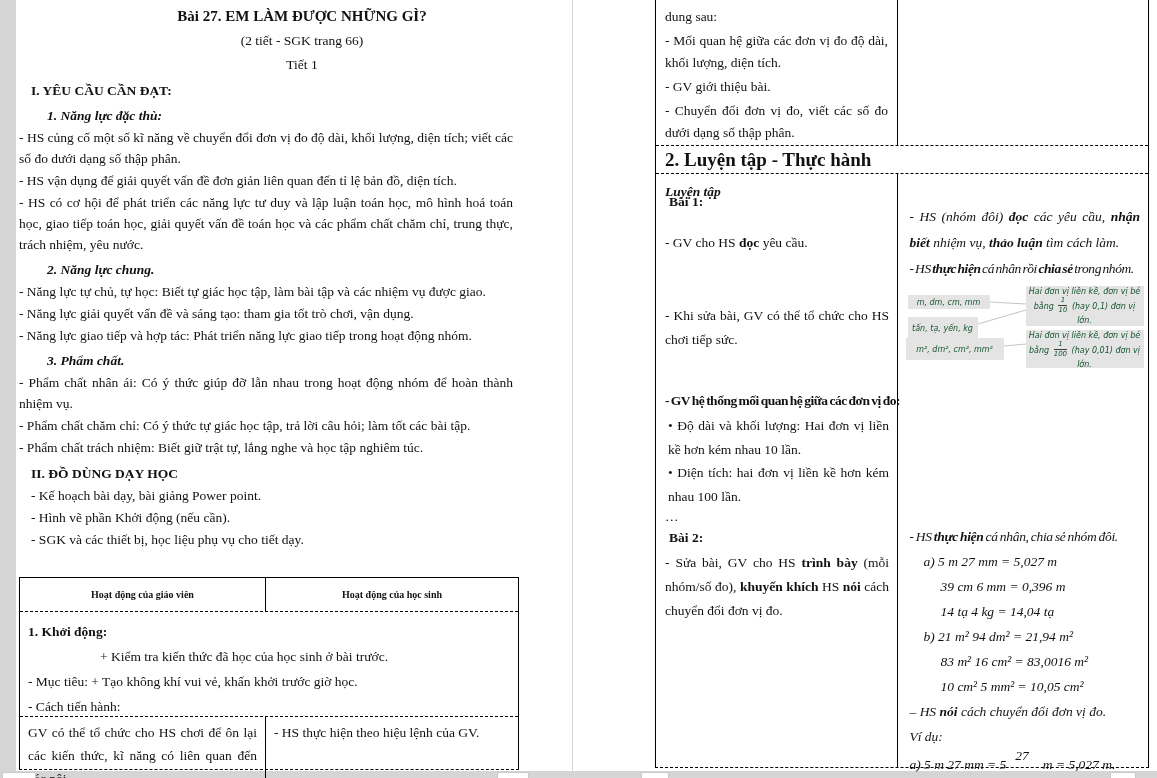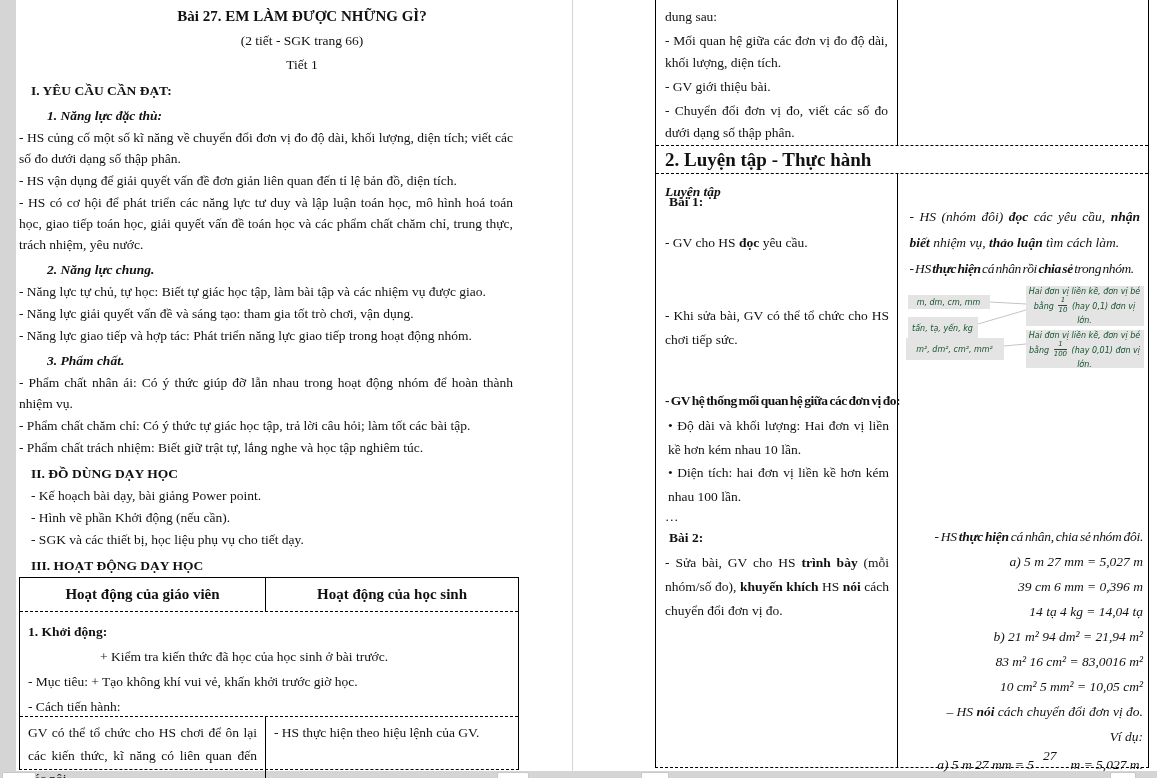--- a/index.html
+++ b/index.html
@@ -62,7 +62,7 @@
   .rc-top{padding:30px 8px 0 10px;}
   .rc-top .blk{font-size:13.5px;line-height:26px;text-align:justify;}
   .rc-top .blk.tight{letter-spacing:-0.4px;word-spacing:-1.5px;white-space:nowrap;text-align:left;}
-  .rc-bottom{position:absolute;left:10px;right:5px;top:350px;text-align:right;}
+  .rc-bottom{position:absolute;left:10px;right:5px;top:350px;}
   .rc-bottom .blk{font-size:13.5px;line-height:25px;}
   .rc-bottom .blk.tight{letter-spacing:-0.3px;word-spacing:-1px;white-space:nowrap;}
   .rc-bottom .eq{padding-left:14px;}

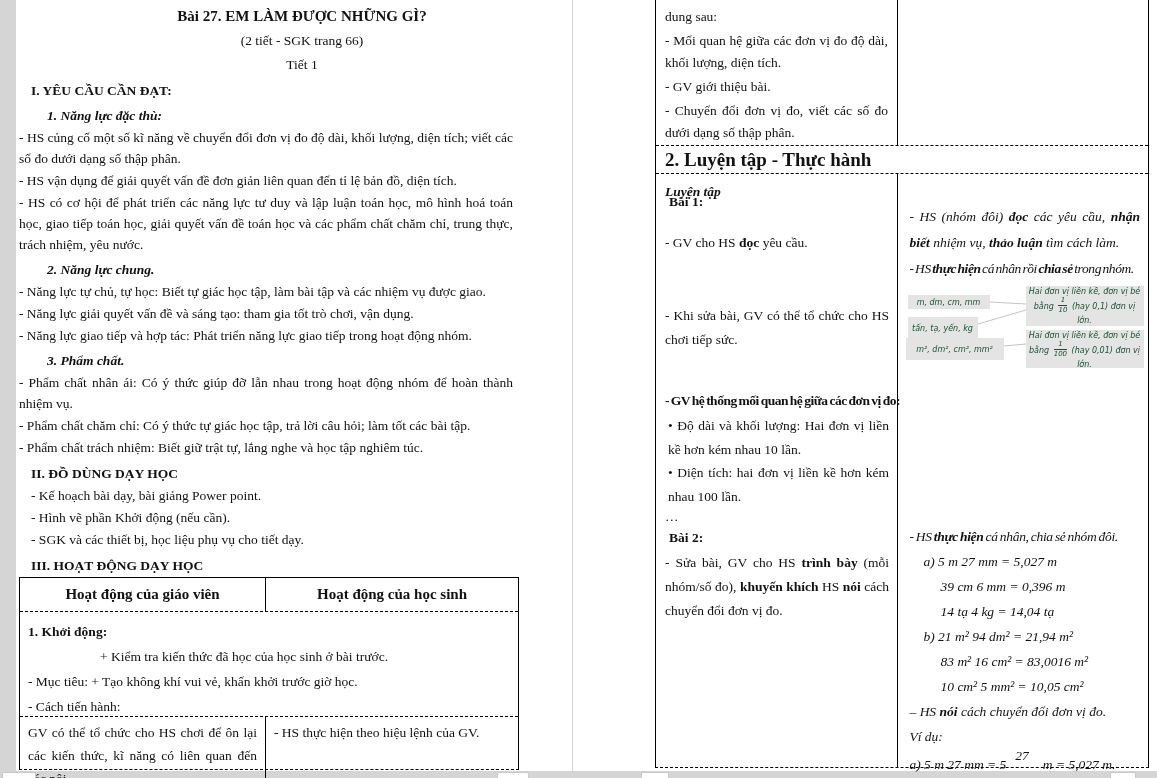--- a/index.html
+++ b/index.html
@@ -123,7 +123,6 @@
         <div class="blk p1"><span>- Kế hoạch bài dạy, bài giảng Power point.</span></div>
         <div class="blk p1"><span>- Hình vẽ phần Khởi động (nếu cần).</span></div>
         <div class="blk p1"><span>- SGK và các thiết bị, học liệu phụ vụ cho tiết dạy.</span></div>
-        <div class="blk h1"><span class="b">III. HOẠT ĐỘNG DẠY HỌC</span></div>
       </div>
 
     <div class="lp-table">

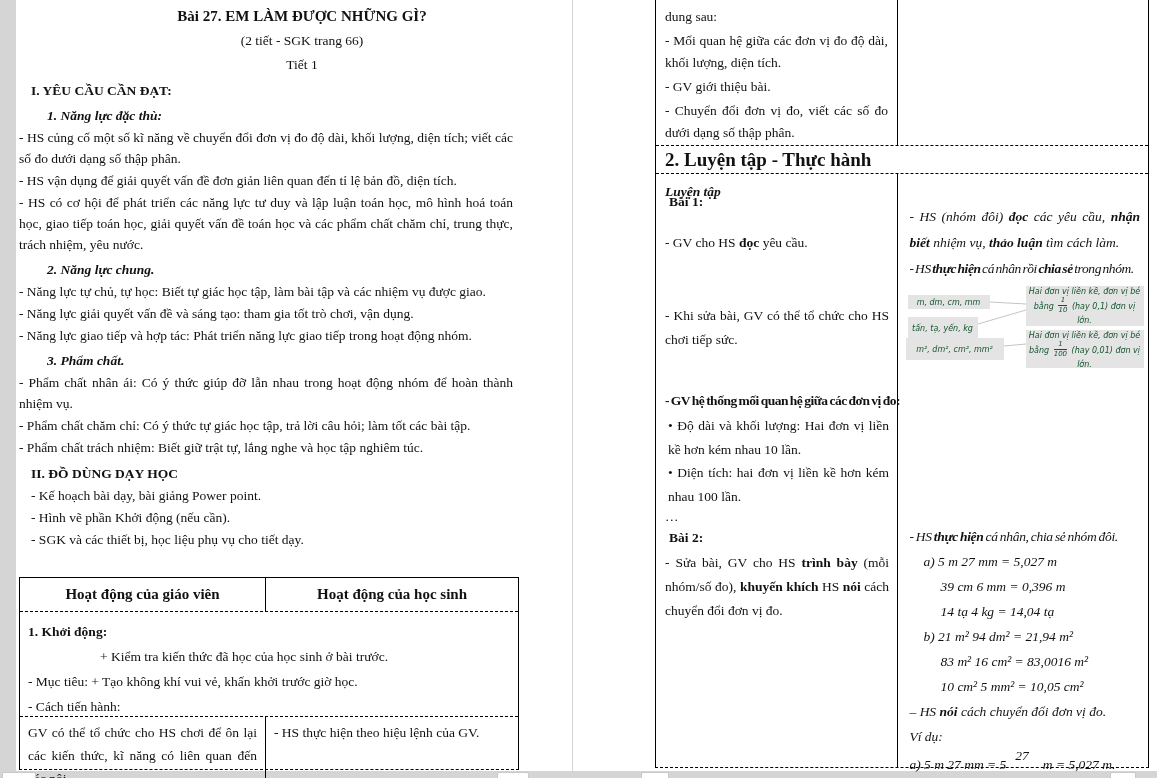--- a/index.html
+++ b/index.html
@@ -25,7 +25,7 @@
             border:1.5px solid #000;border-bottom-style:dashed;}
   .lp-thead{display:grid;grid-template-columns:246px 1fr;height:33px;border-bottom:1.5px dashed #000;}
   .lp-thead .hcell{display:flex;align-items:center;justify-content:center;
-                   font-weight:bold;font-size:15px;}
+                   font-weight:bold;font-size:10px;}
   .lp-thead .hcell:first-child{border-right:1.5px solid #000;}
   .lp-row1{height:105px;box-sizing:border-box;padding:7px 8px 0 8px;border-bottom:1.5px dashed #000;overflow:hidden;}
   .lp-row1 .blk{font-size:13.5px;line-height:25px;}

